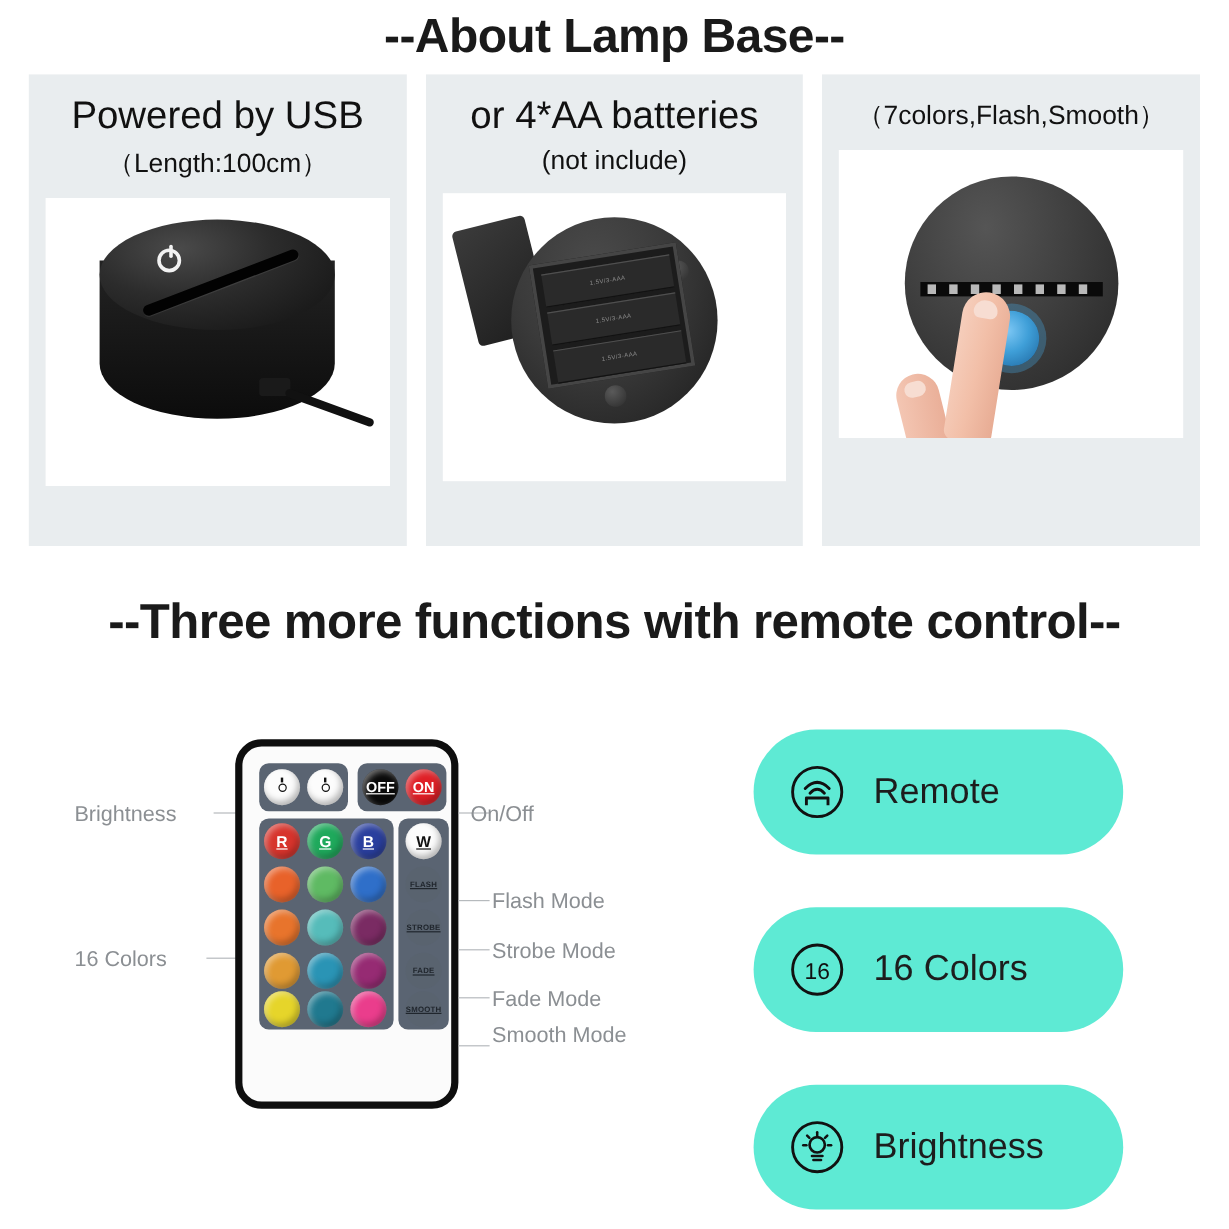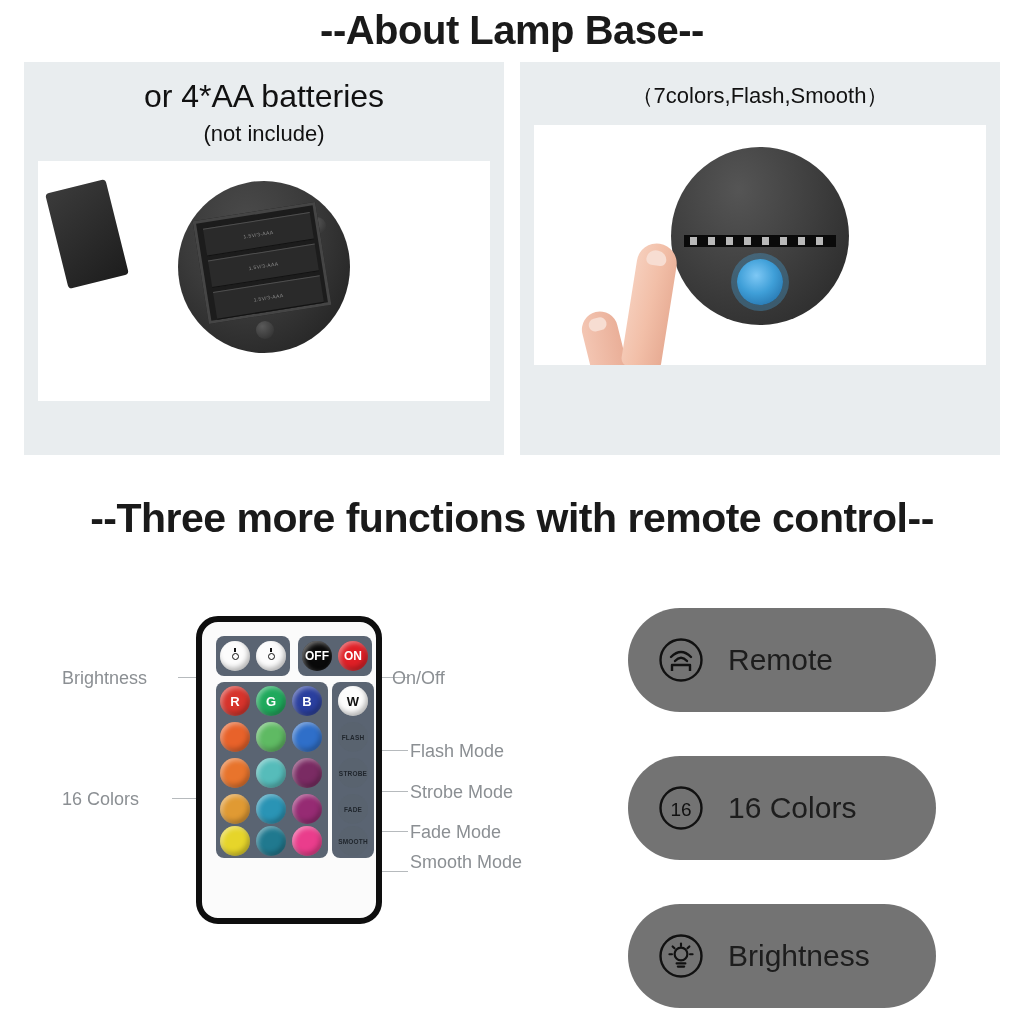--- a/index.html
+++ b/index.html
@@ -189,6 +189,19 @@
 
 <div class="cards">
 
+  <div class="card">
+    <div class="card-t1">Powered by USB</div>
+    <div class="card-t2">（Length:100cm）</div>
+    <div class="photo">
+      <div class="base-body"></div>
+      <div class="base-top">
+        <div class="base-slot"></div>
+        <div class="pwr"></div>
+      </div>
+      <div class="usb-plug"></div>
+      <div class="usb-cord"></div>
+    </div>
+  </div>
 
   <div class="card">
     <div class="card-t1">or 4*AA batteries</div>

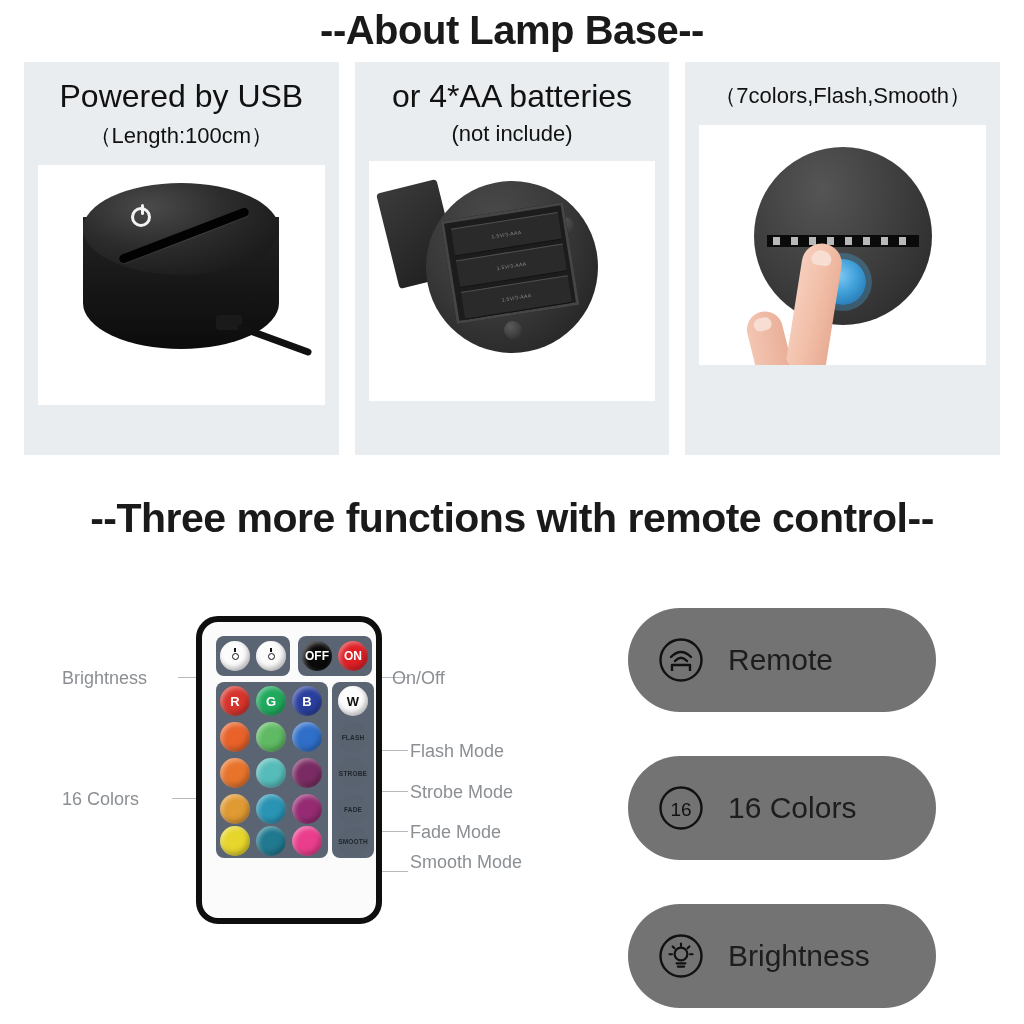--- a/index.html
+++ b/index.html
@@ -144,7 +144,7 @@
 
   .btn{
     position:absolute;border-radius:50%;display:flex;align-items:center;justify-content:center;
-    font-size:13px;font-weight:700;box-sizing:border-box;
+    font-size:13px;font-weight:700;box-sizing:border-box;text-decoration:underline;
   }
   .btn.sm{width:30px;height:30px;}
   .btn.col{width:30px;height:30px;}

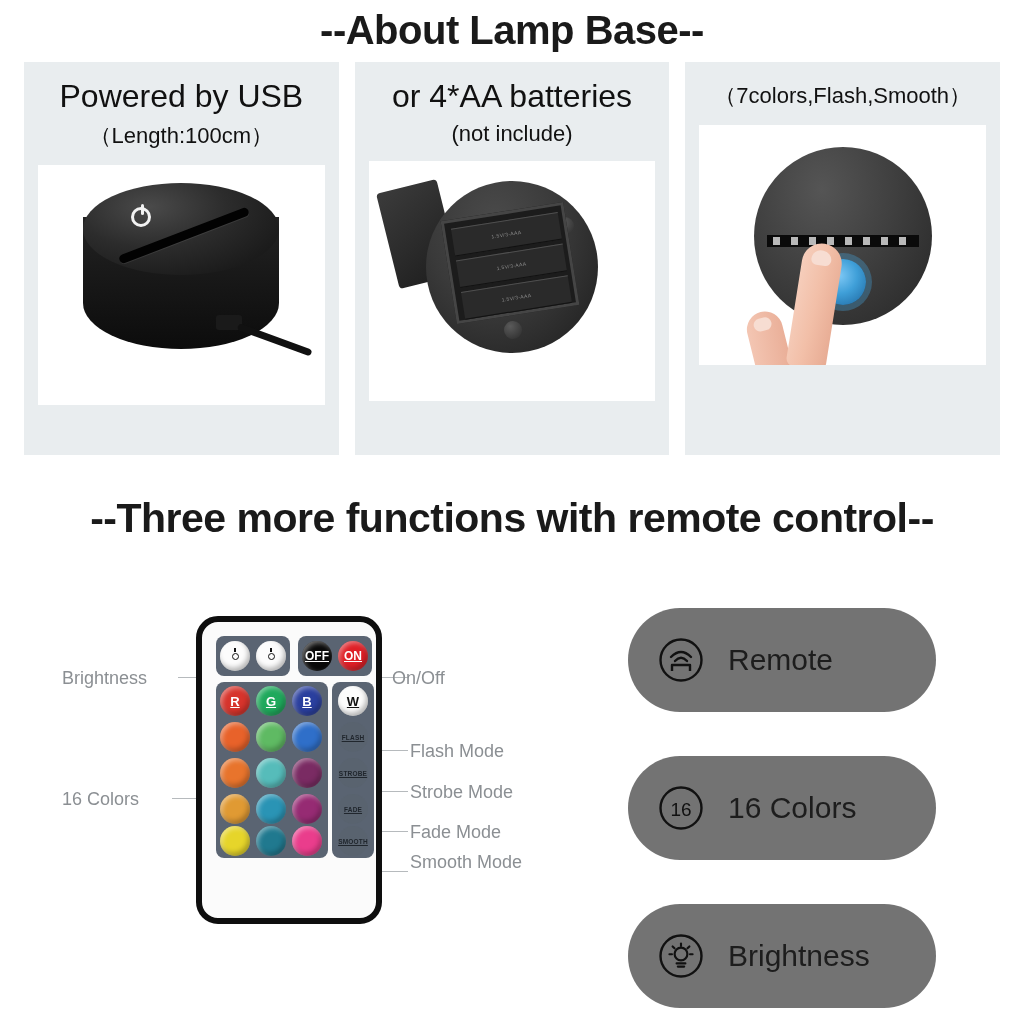--- a/index.html
+++ b/index.html
@@ -175,7 +175,7 @@
   
   .badge{
     position:absolute;left:628px;width:308px;height:104px;border-radius:52px;
-    background:#737373;display:flex;align-items:center;
+    background:#5eead4;display:flex;align-items:center;
   }
   .badge .ic{margin-left:30px;width:46px;height:46px;flex:none;}
   .badge .bl{

